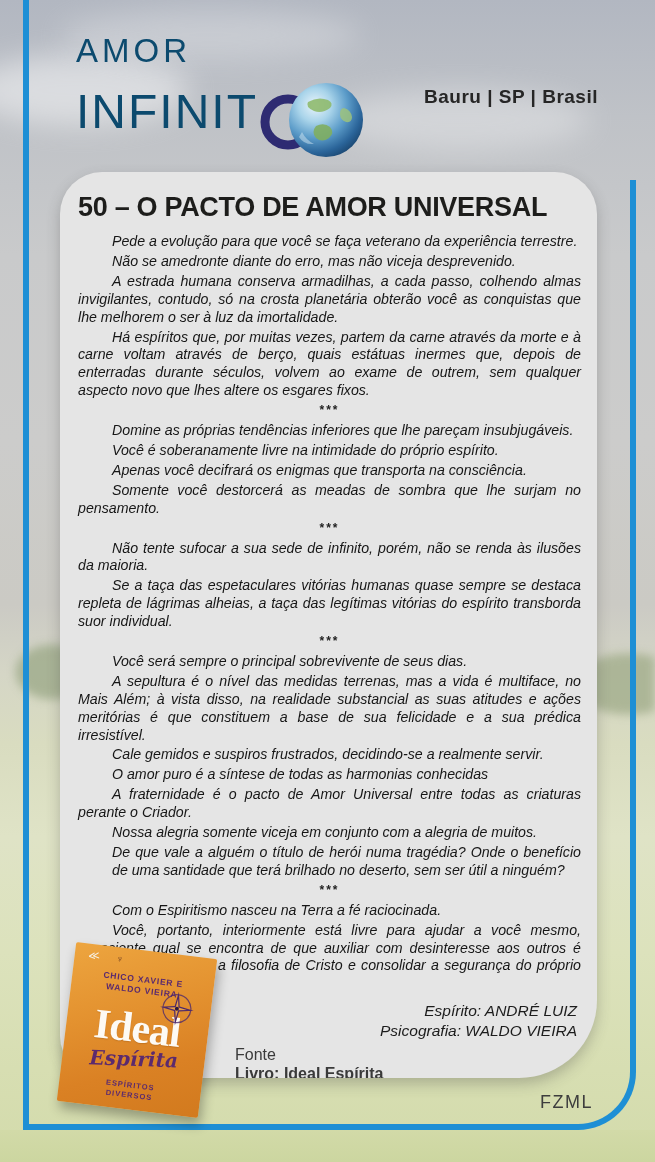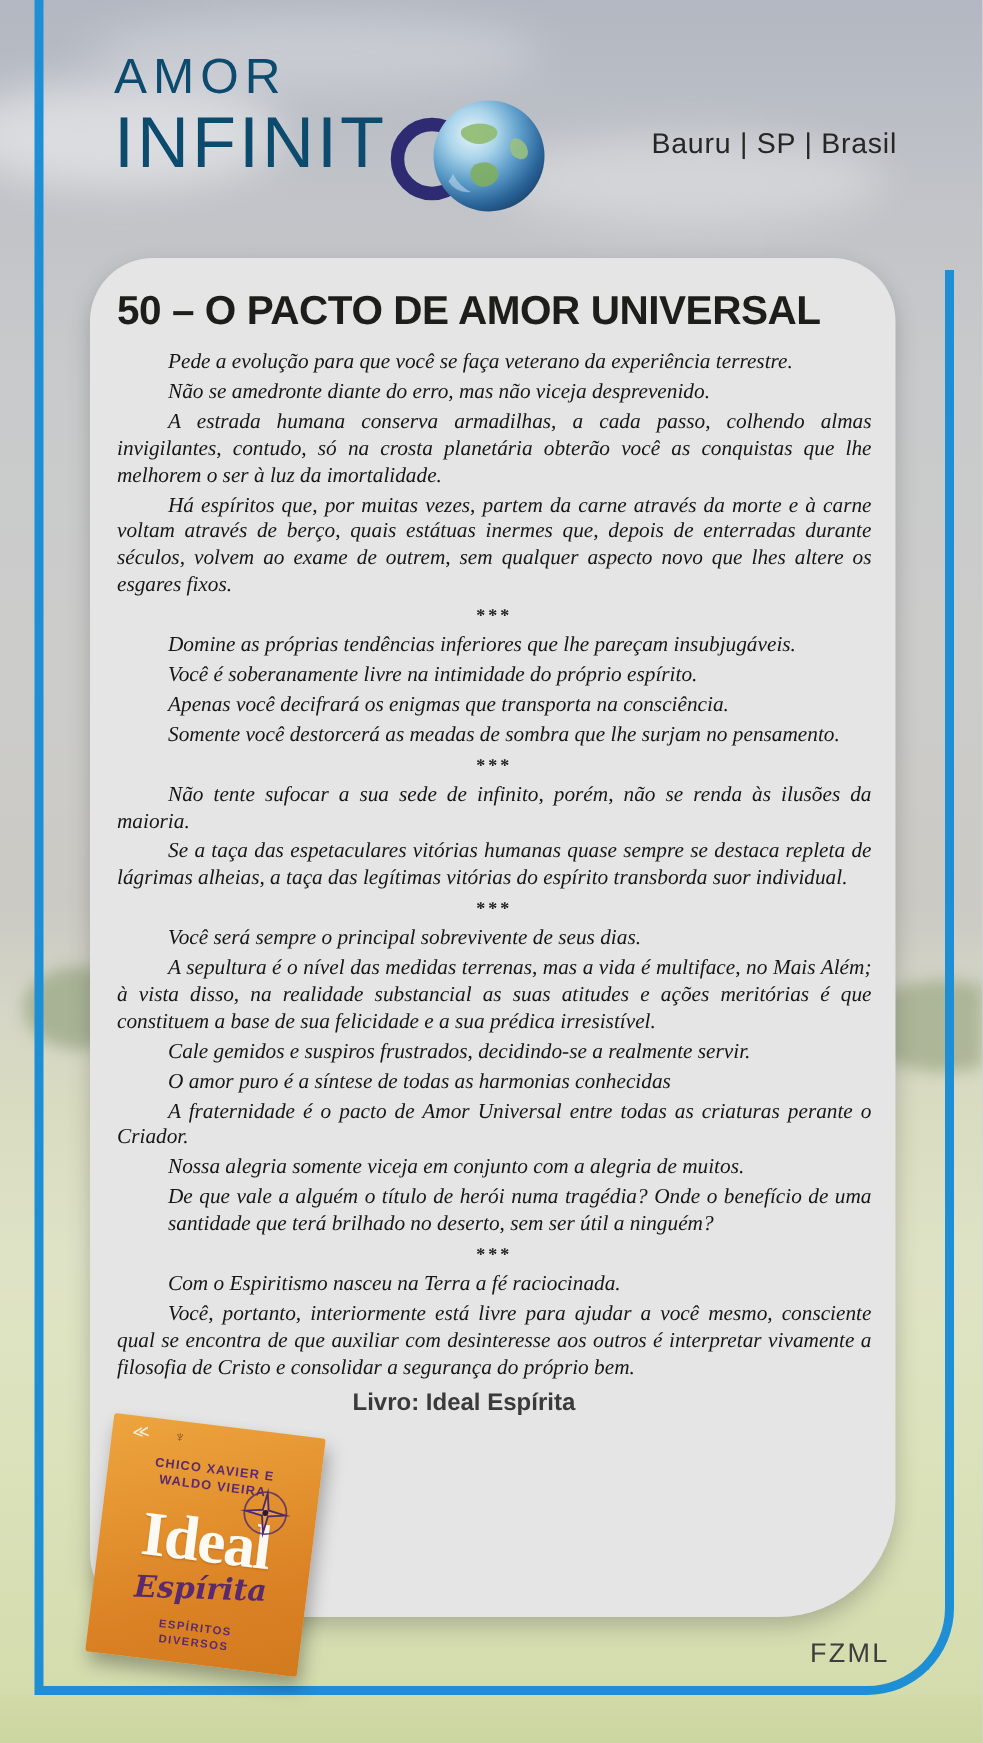--- a/index.html
+++ b/index.html
@@ -36,7 +36,7 @@
   
   .logo{position:absolute;left:76px;top:34px;z-index:2;}
   .logo-amor{font-size:33px;font-weight:400;letter-spacing:4px;line-height:1;}
-  .logo-row{display:flex;align-items:flex-start;margin-top:5px;}
+  .logo-row{display:flex;align-items:flex-start;margin-top:21px;}
   .logo-infinit{font-size:48px;font-weight:500;letter-spacing:2px;line-height:1;}
   .logo-globe-svg{margin-left:-2px;margin-top:-14px;}
   .location{position:absolute;right:57px;top:86px;z-index:2;

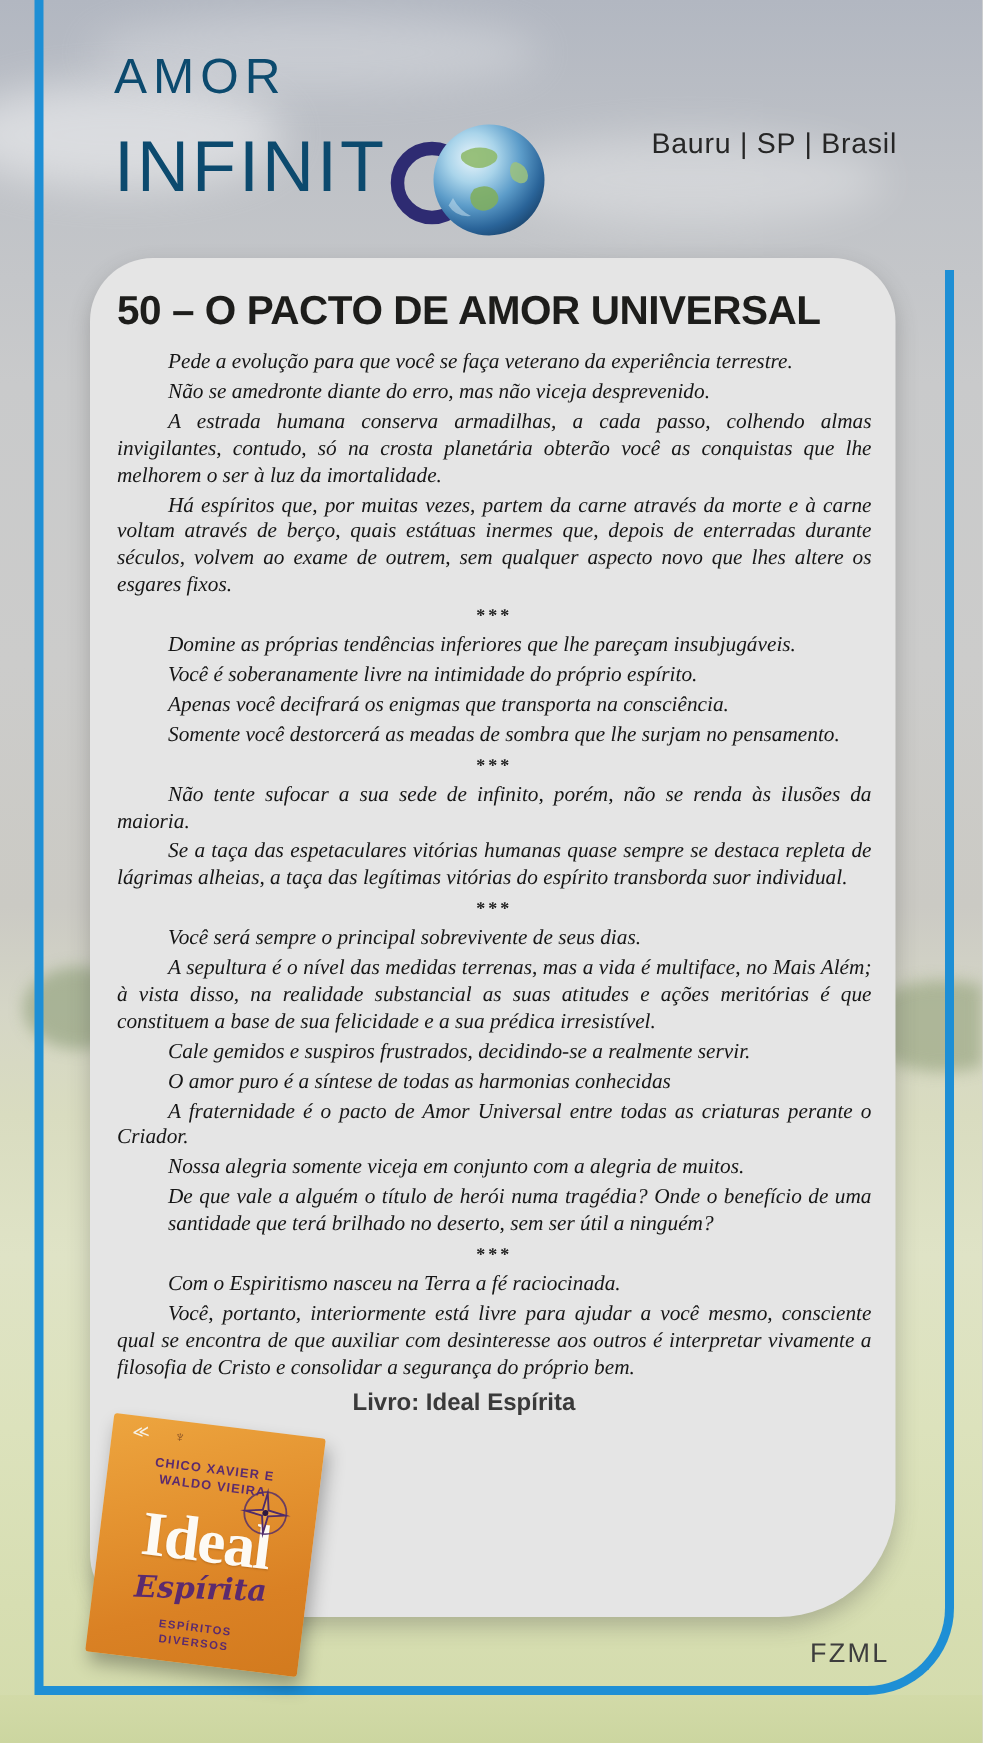--- a/index.html
+++ b/index.html
@@ -40,7 +40,7 @@
   .logo-infinit{font-size:48px;font-weight:500;letter-spacing:2px;line-height:1;}
   .logo-globe-svg{margin-left:-2px;margin-top:-14px;}
   .location{position:absolute;right:57px;top:86px;z-index:2;
-            font-size:19px;font-weight:400;color:#262626;letter-spacing:.5px;}
+            font-size:19px;font-weight:700;color:#262626;letter-spacing:.5px;}
 
   
   .card{position:absolute;left:60px;top:172px;width:537px;height:906px;z-index:2;

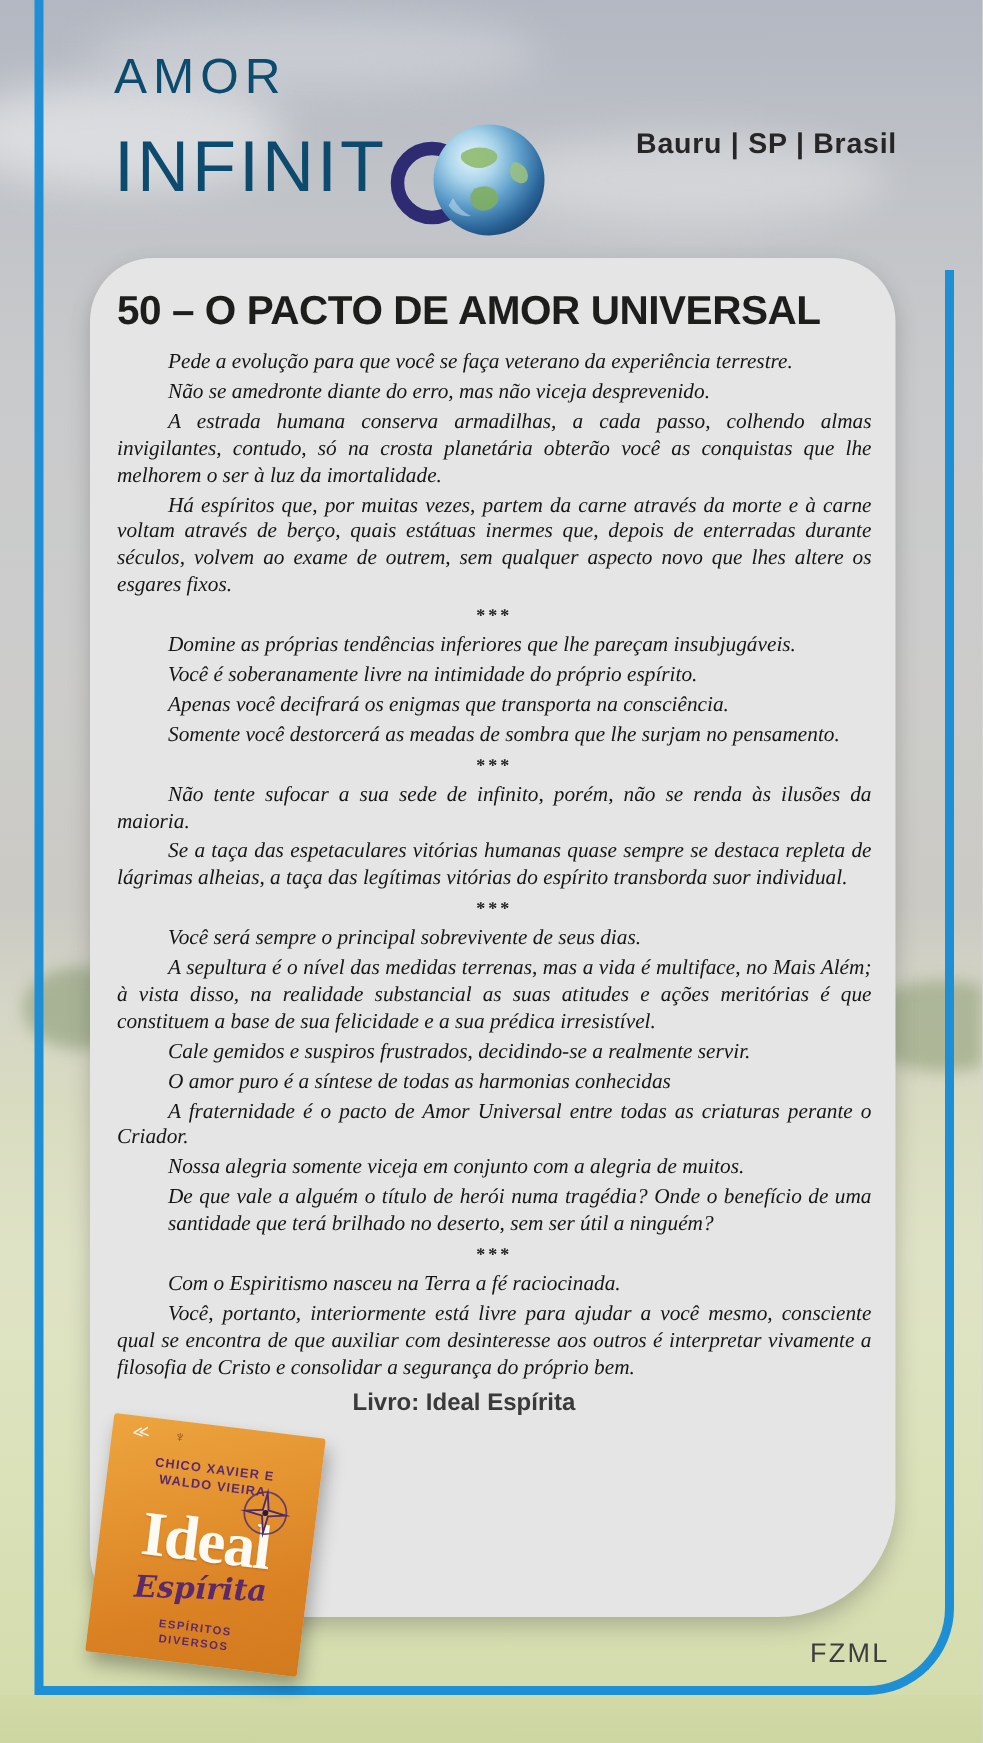--- a/index.html
+++ b/index.html
@@ -50,7 +50,7 @@
   .title{margin:4px 0 10px 0;font-size:27px;font-weight:800;color:#1d1d1b;
          letter-spacing:-.3px;}
   .para{margin:2px 0;text-indent:34px;text-align:justify;
-        font-style:italic;font-size:14.2px;line-height:17.9px;color:#161616;font-family:Liberation Serif, serif;}
+        font-style:italic;font-size:14.2px;line-height:17.9px;color:#161616;}
   .para.sep{text-indent:0;text-align:center;font-style:normal;font-weight:700;
             font-size:12px;letter-spacing:2px;color:#222;}
   .para.indent{text-indent:0;padding-left:34px;}

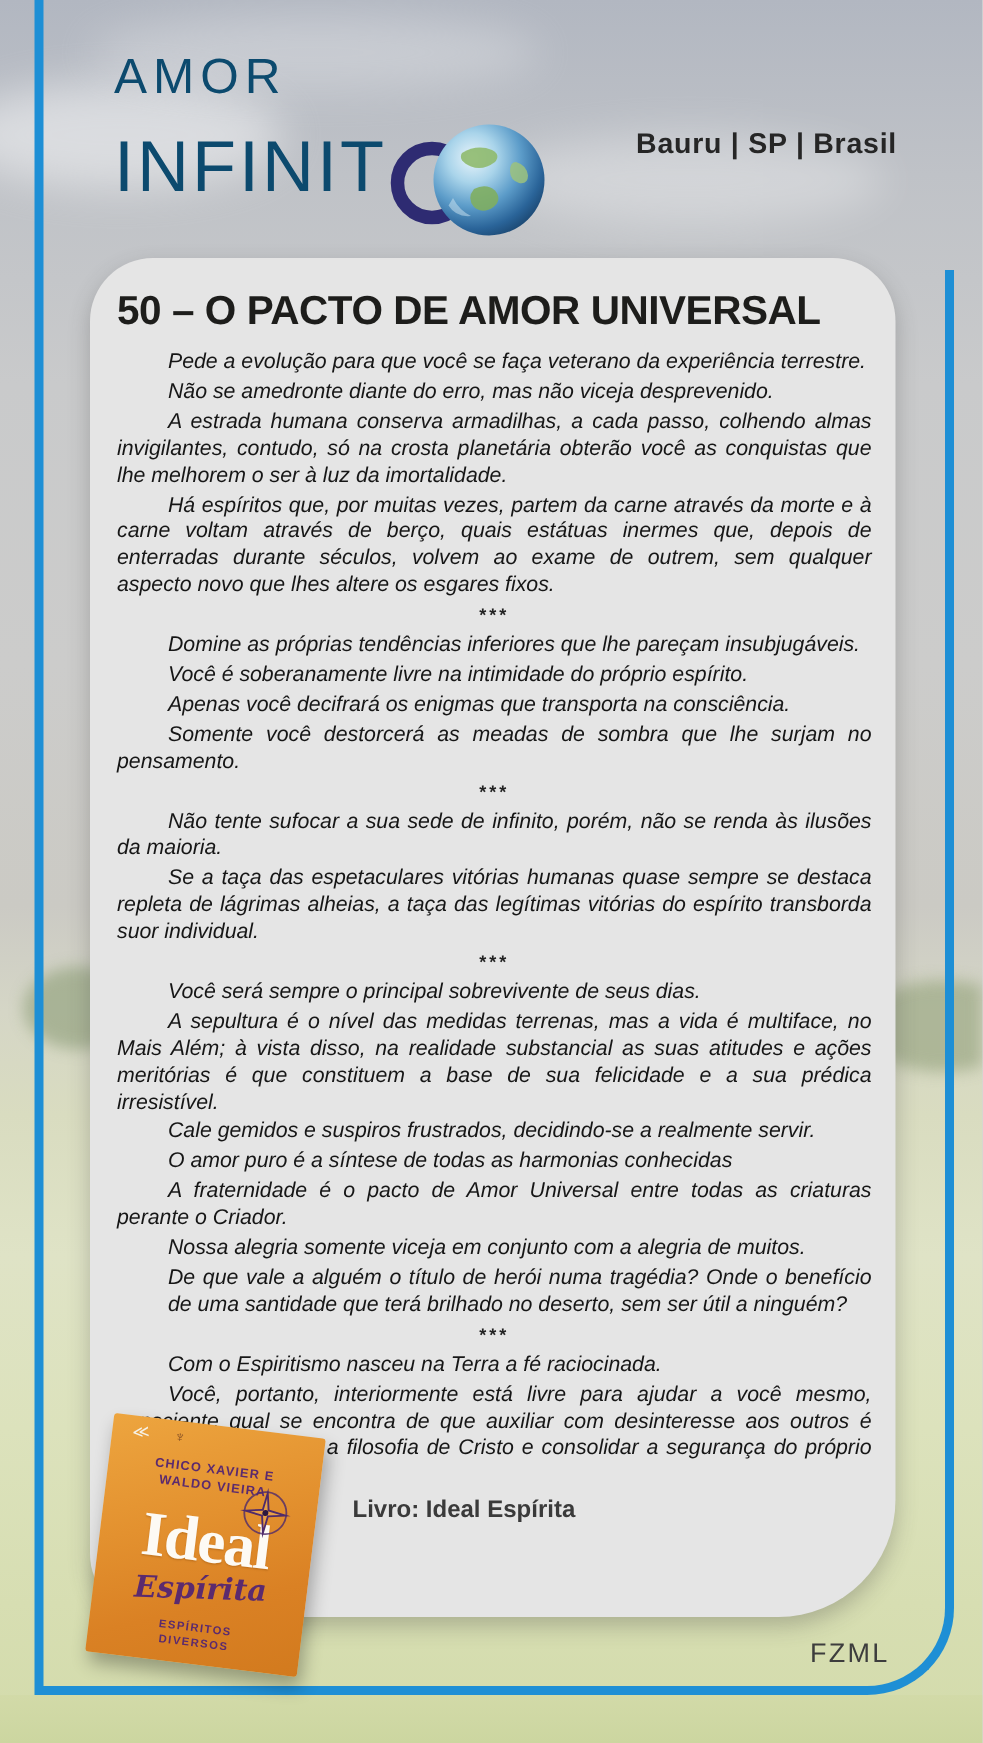--- a/index.html
+++ b/index.html
@@ -153,6 +153,11 @@
       <p class="para">Você, portanto, interiormente está livre para ajudar a você mesmo, consciente qual se encontra de que auxiliar com desinteresse aos outros é interpretar vivamente a filosofia de Cristo e consolidar a segurança do próprio bem.</p>
     </div>
 
+  <div class="attrib">
+
+  <div class="attrib-line">Espírito:  ANDRÉ LUIZ</div>
+      <div class="attrib-line">Psicografia: WALDO VIEIRA</div>
+    </div>
 
   <div class="source">
     <div>

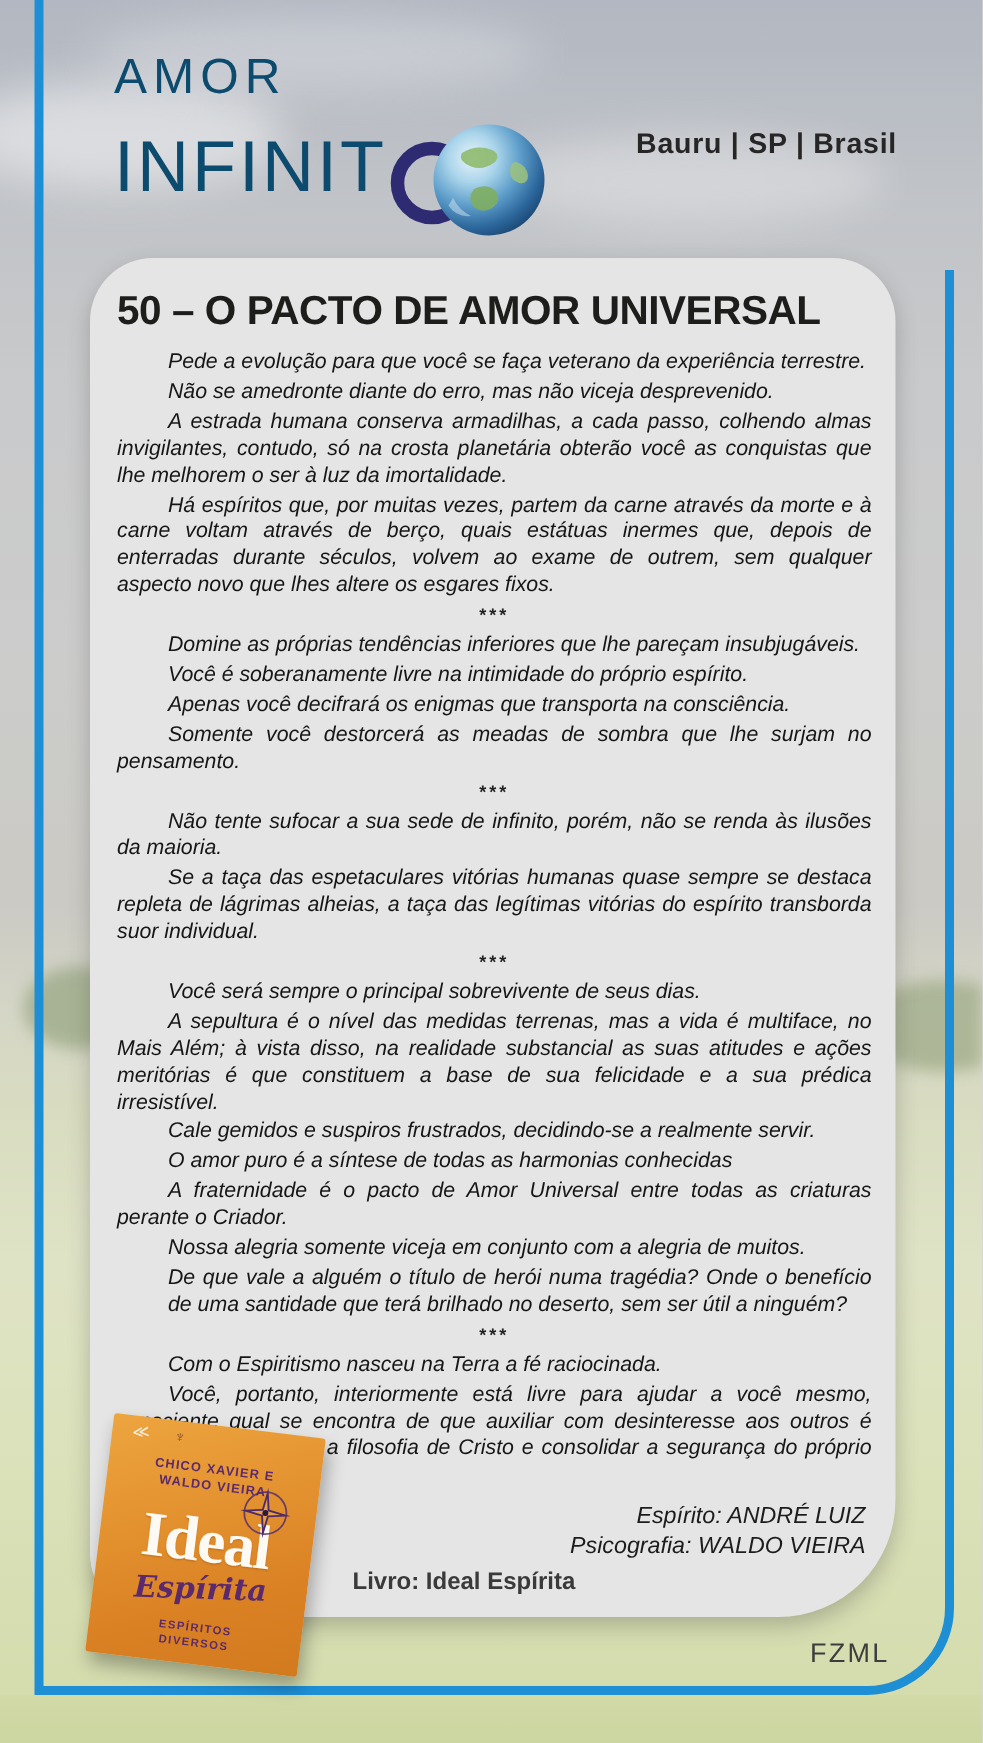--- a/index.html
+++ b/index.html
@@ -160,6 +160,7 @@
     </div>
 
   <div class="source">
+    <div class="src-label">Fonte</div>
     <div>
 
     <div class="src-line">Livro: Ideal Espírita</div>

